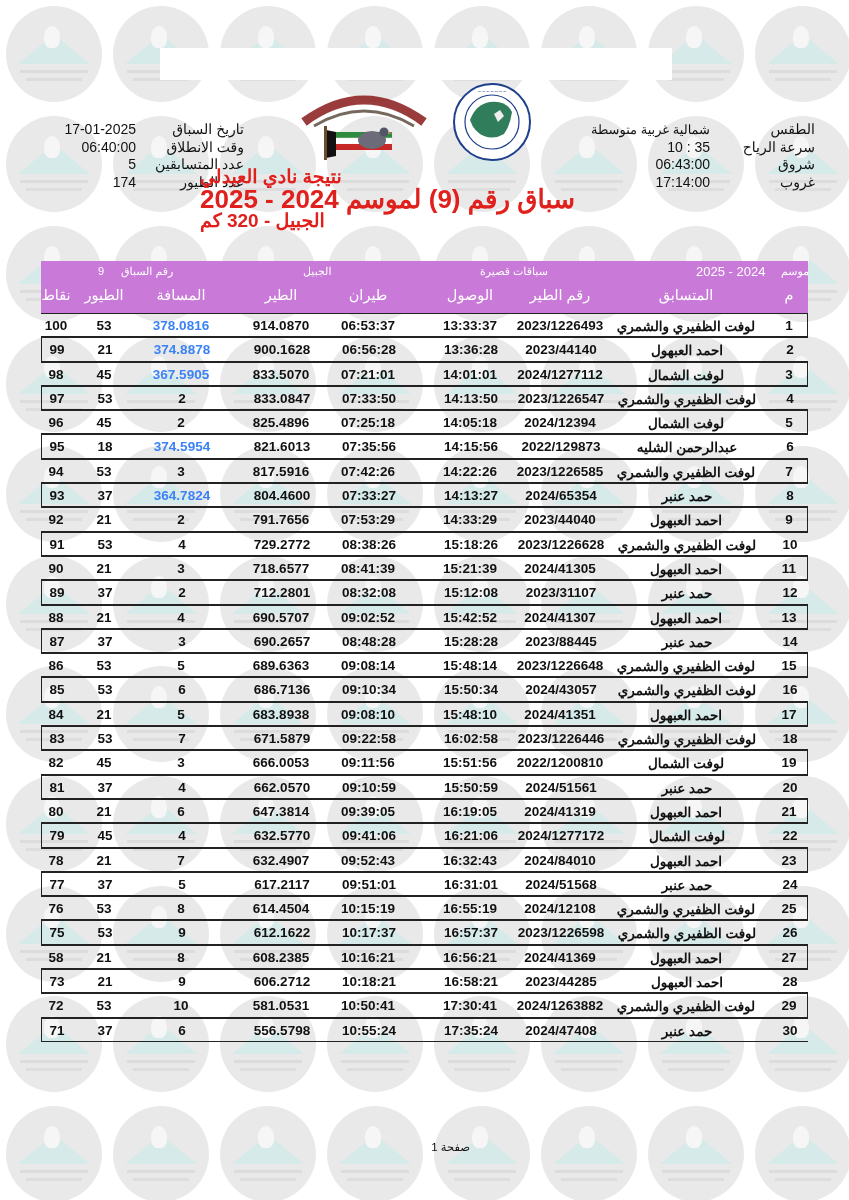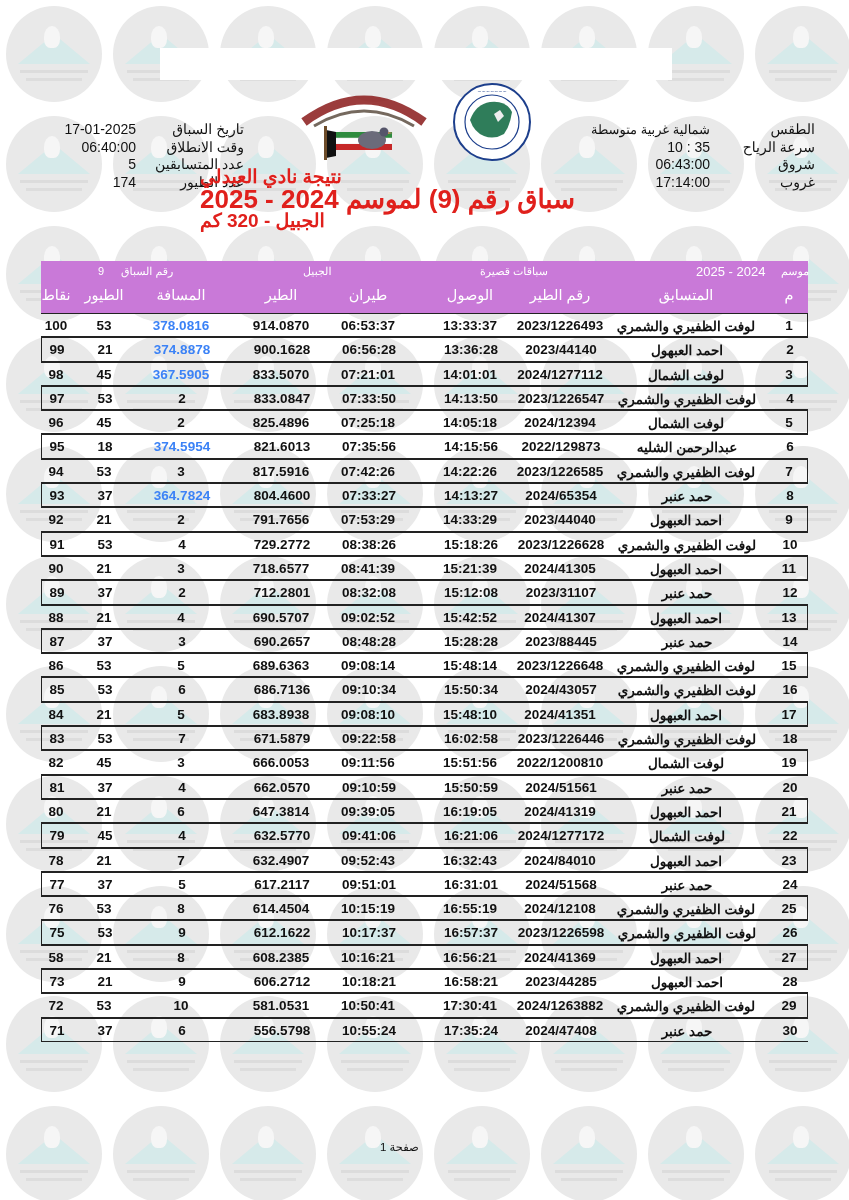--- a/index.html
+++ b/index.html
@@ -77,7 +77,7 @@
   .c-name { left:560px; width:170px; }
   .c-no { left:735px; width:26px; }
 
-  .footer { position:absolute; left:380px; top:1140px; width:90px; text-align:left; font-size:11.5px; direction:rtl; }
+  .footer { position:absolute; left:380px; top:1140px; width:90px; text-align:right; font-size:11.5px; direction:rtl; }
 </style>
 </head>
 <body>

